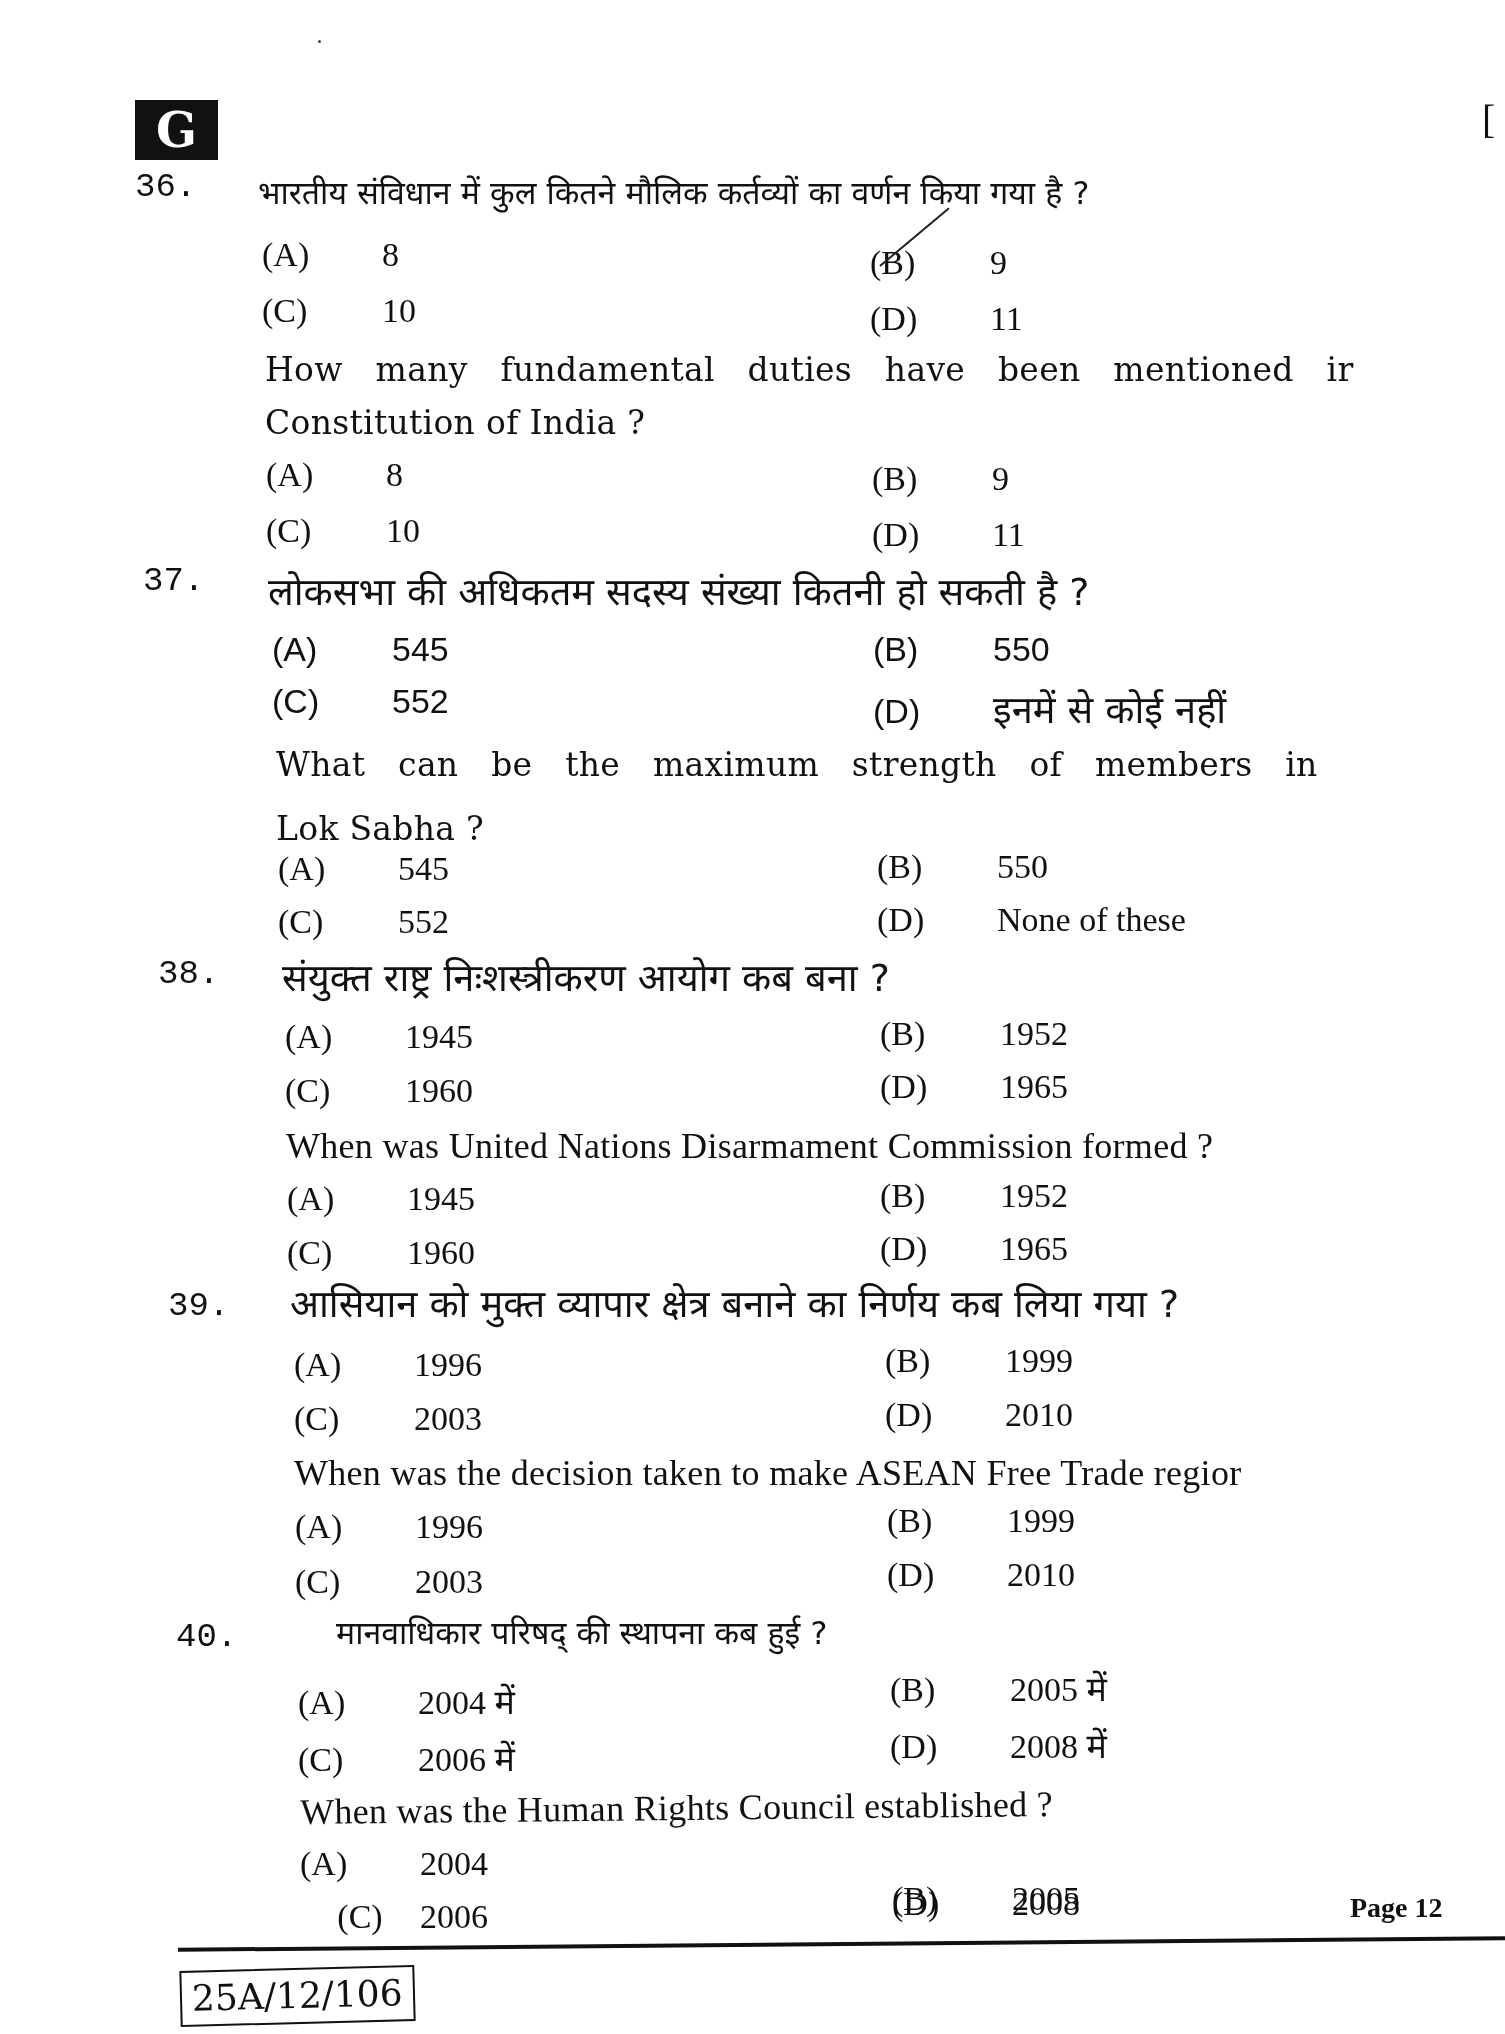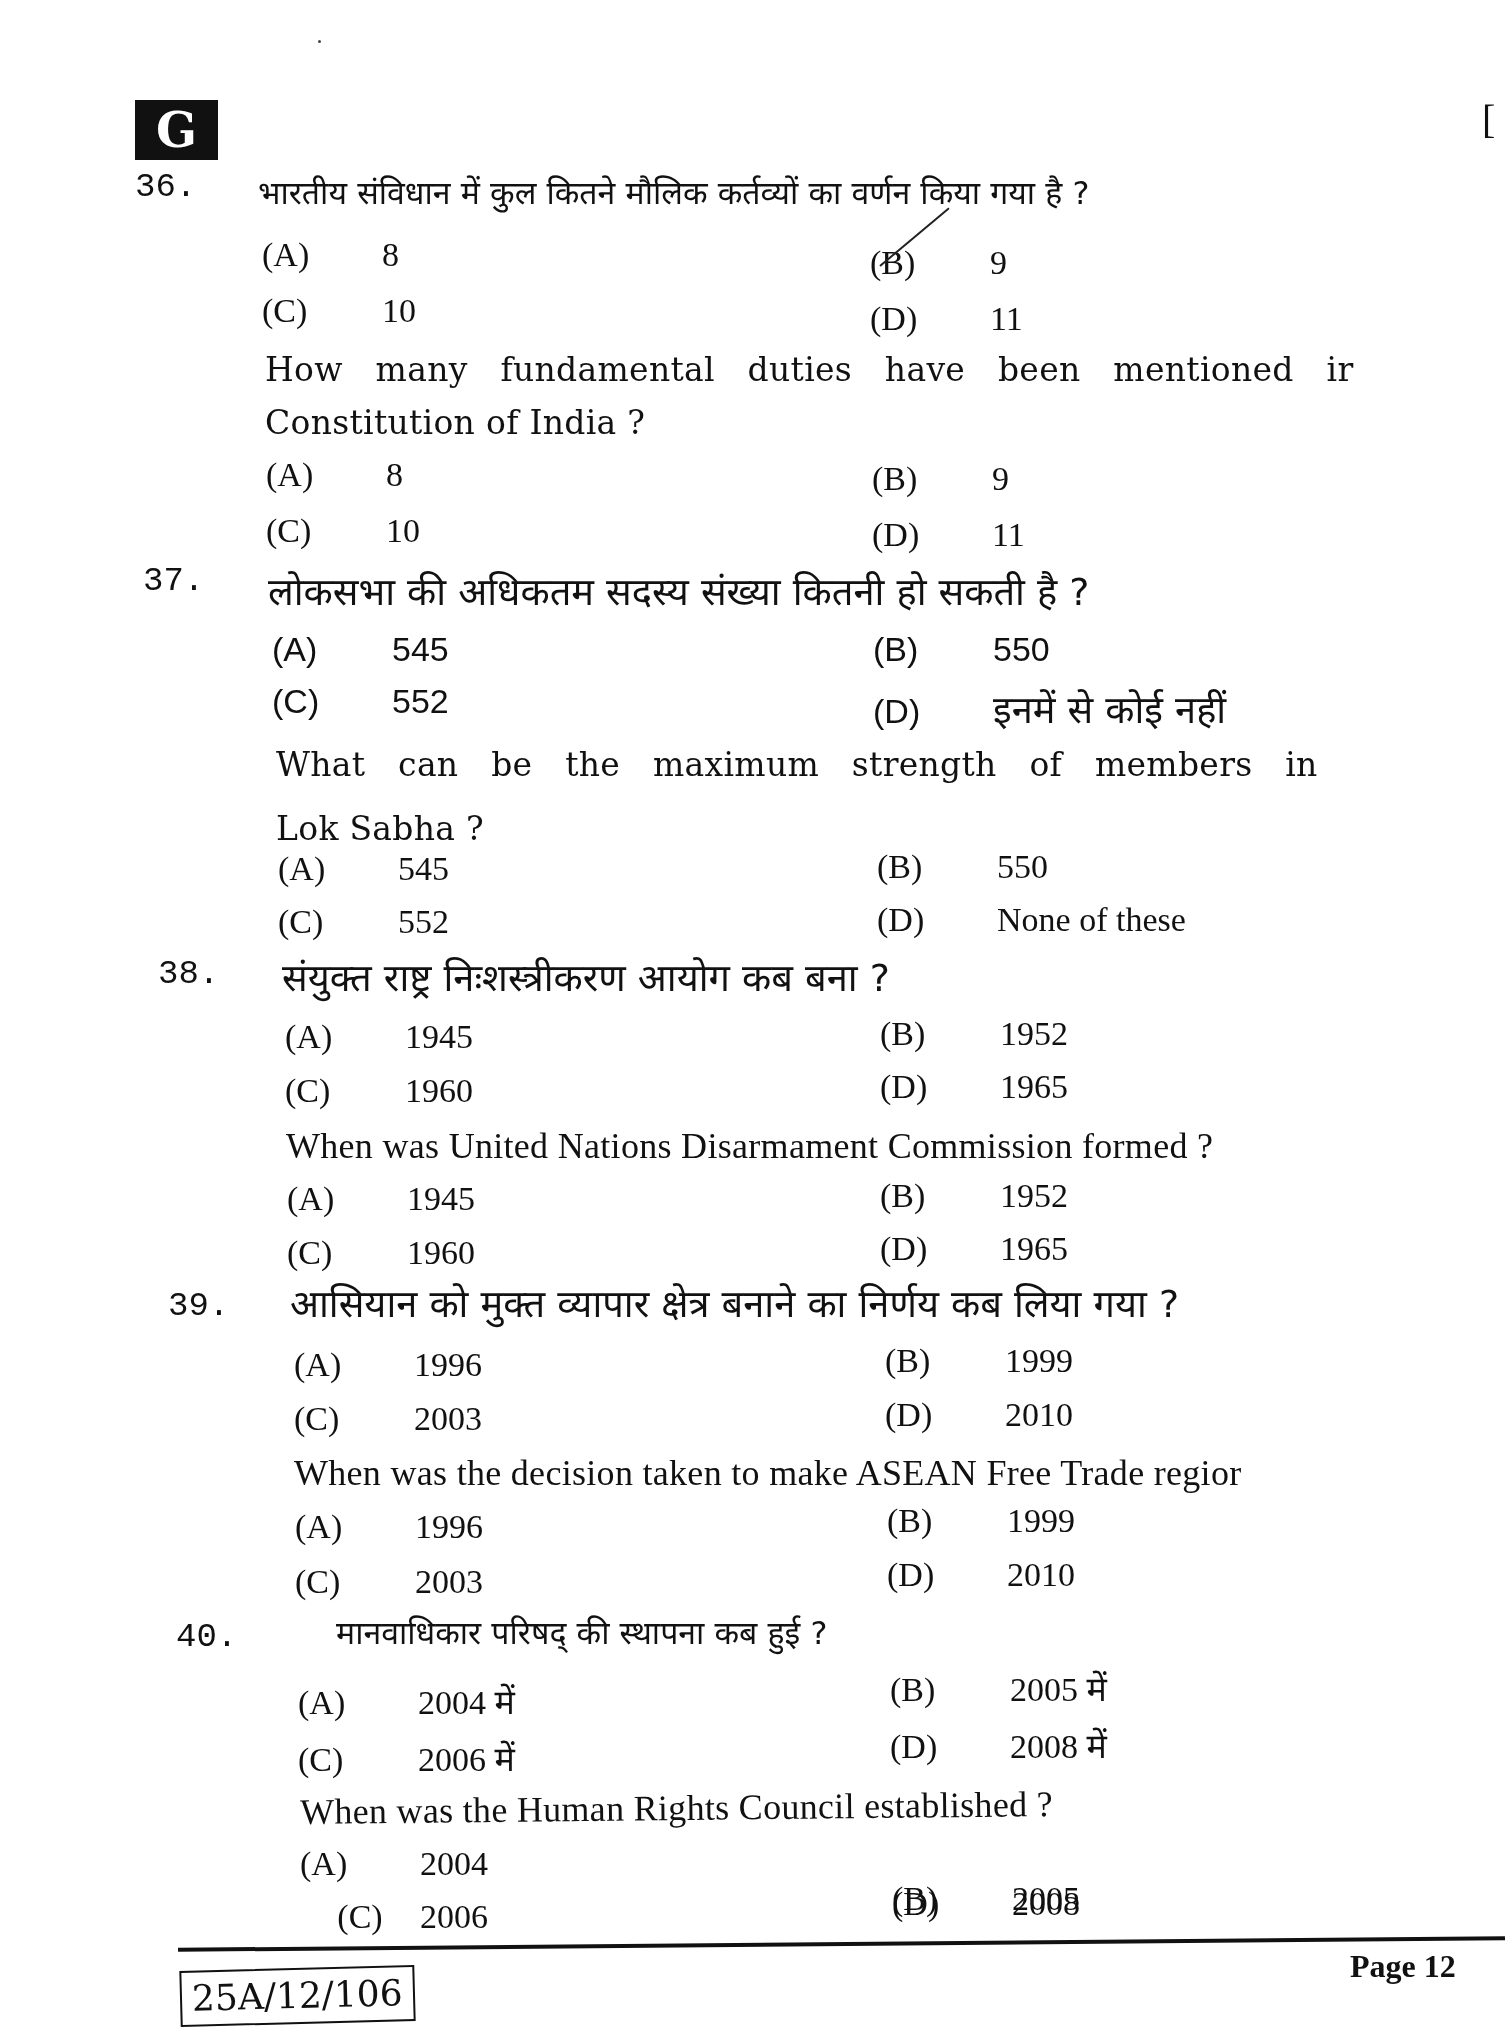--- a/index.html
+++ b/index.html
@@ -38,7 +38,7 @@
       font-family: "DejaVu Serif", serif; font-size: 36px; line-height: 48px;
       transform: rotate(-1.5deg);
     }
-    .page { left: 1350px; top: 1948px; font-family: "Liberation Serif", serif; font-weight: bold; font-size: 32px; }
+    .page { left: 1350px; top: 1892px; font-family: "Liberation Serif", serif; font-weight: bold; font-size: 28px; }
   </style>
 </head>
 <body>

